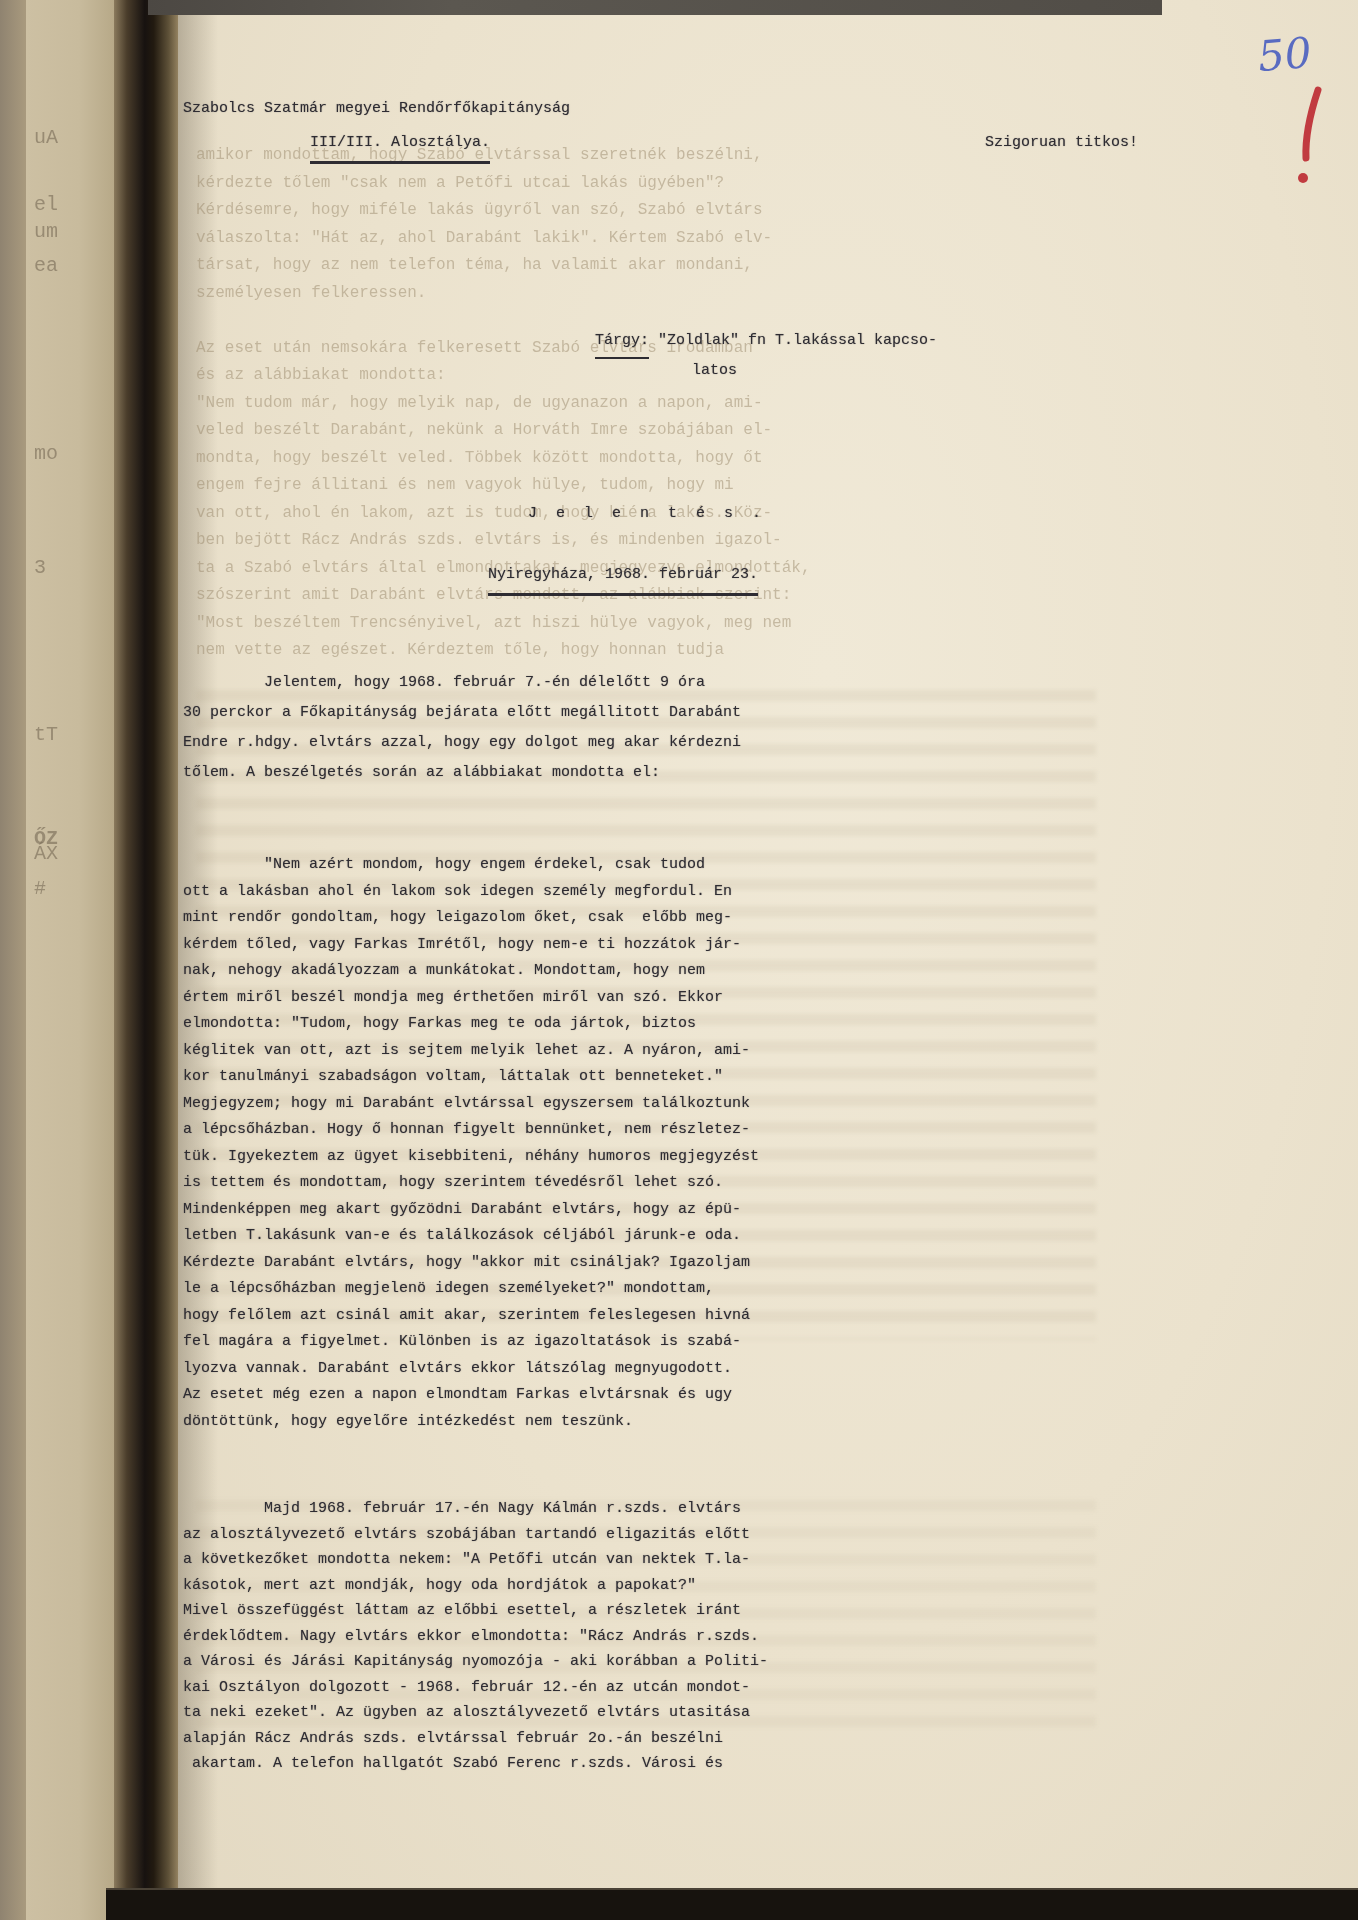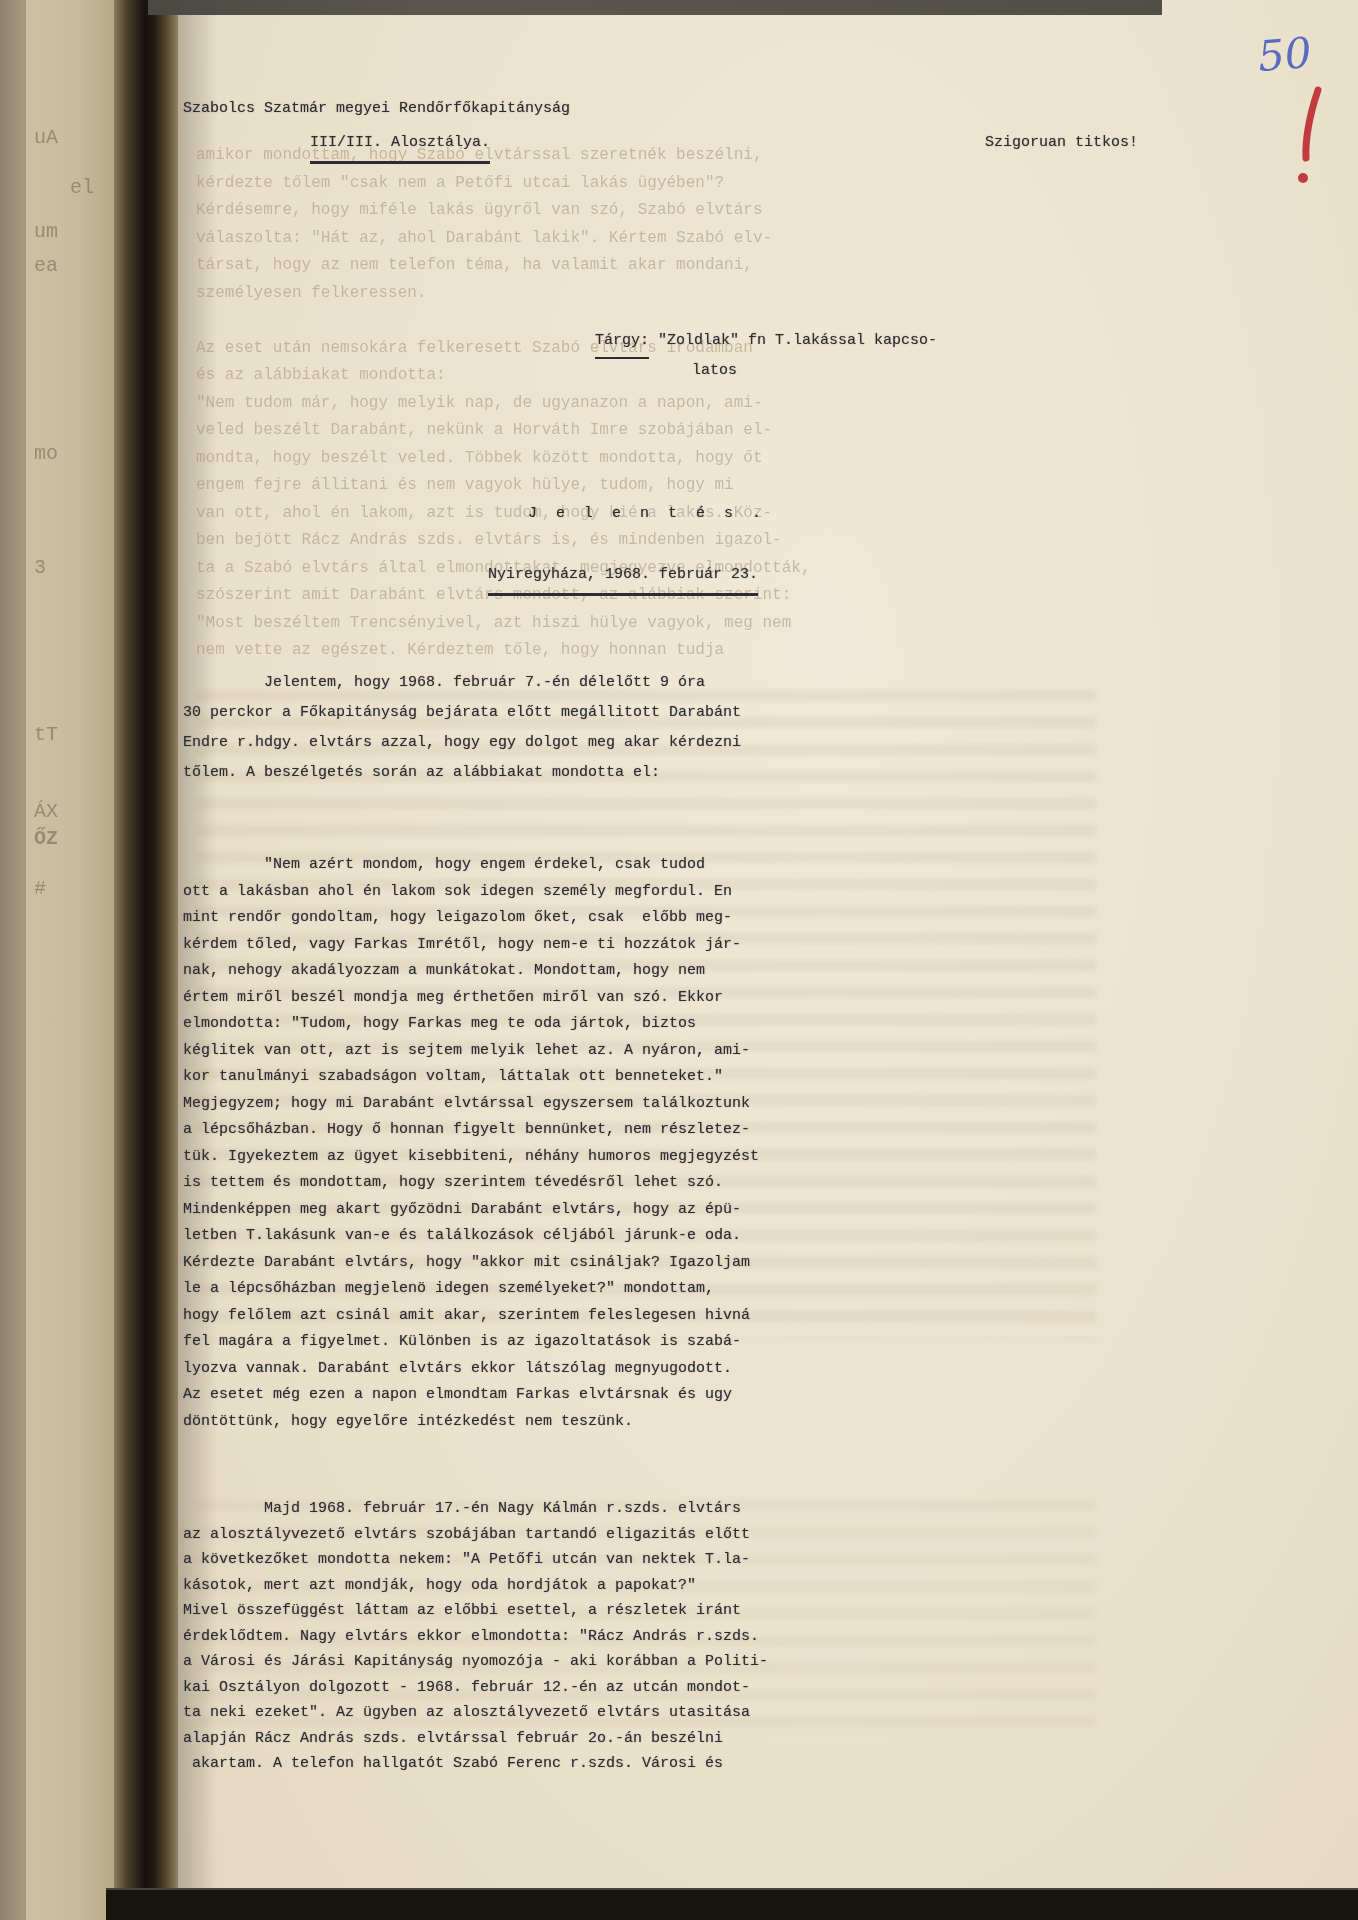--- a/index.html
+++ b/index.html
@@ -73,7 +73,7 @@
 
   <div>
       <span class="frag" style="top: 126px;">uA</span>
-      <span class="frag" style="top: 176px; margin-left: 36px;">el</span>
+      <span class="frag" style="top: 193px;">el</span>
       <span class="frag" style="top: 220px;">um</span>
       <span class="frag" style="top: 254px;">ea</span>
       <span class="frag" style="top: 442px;">mo</span>

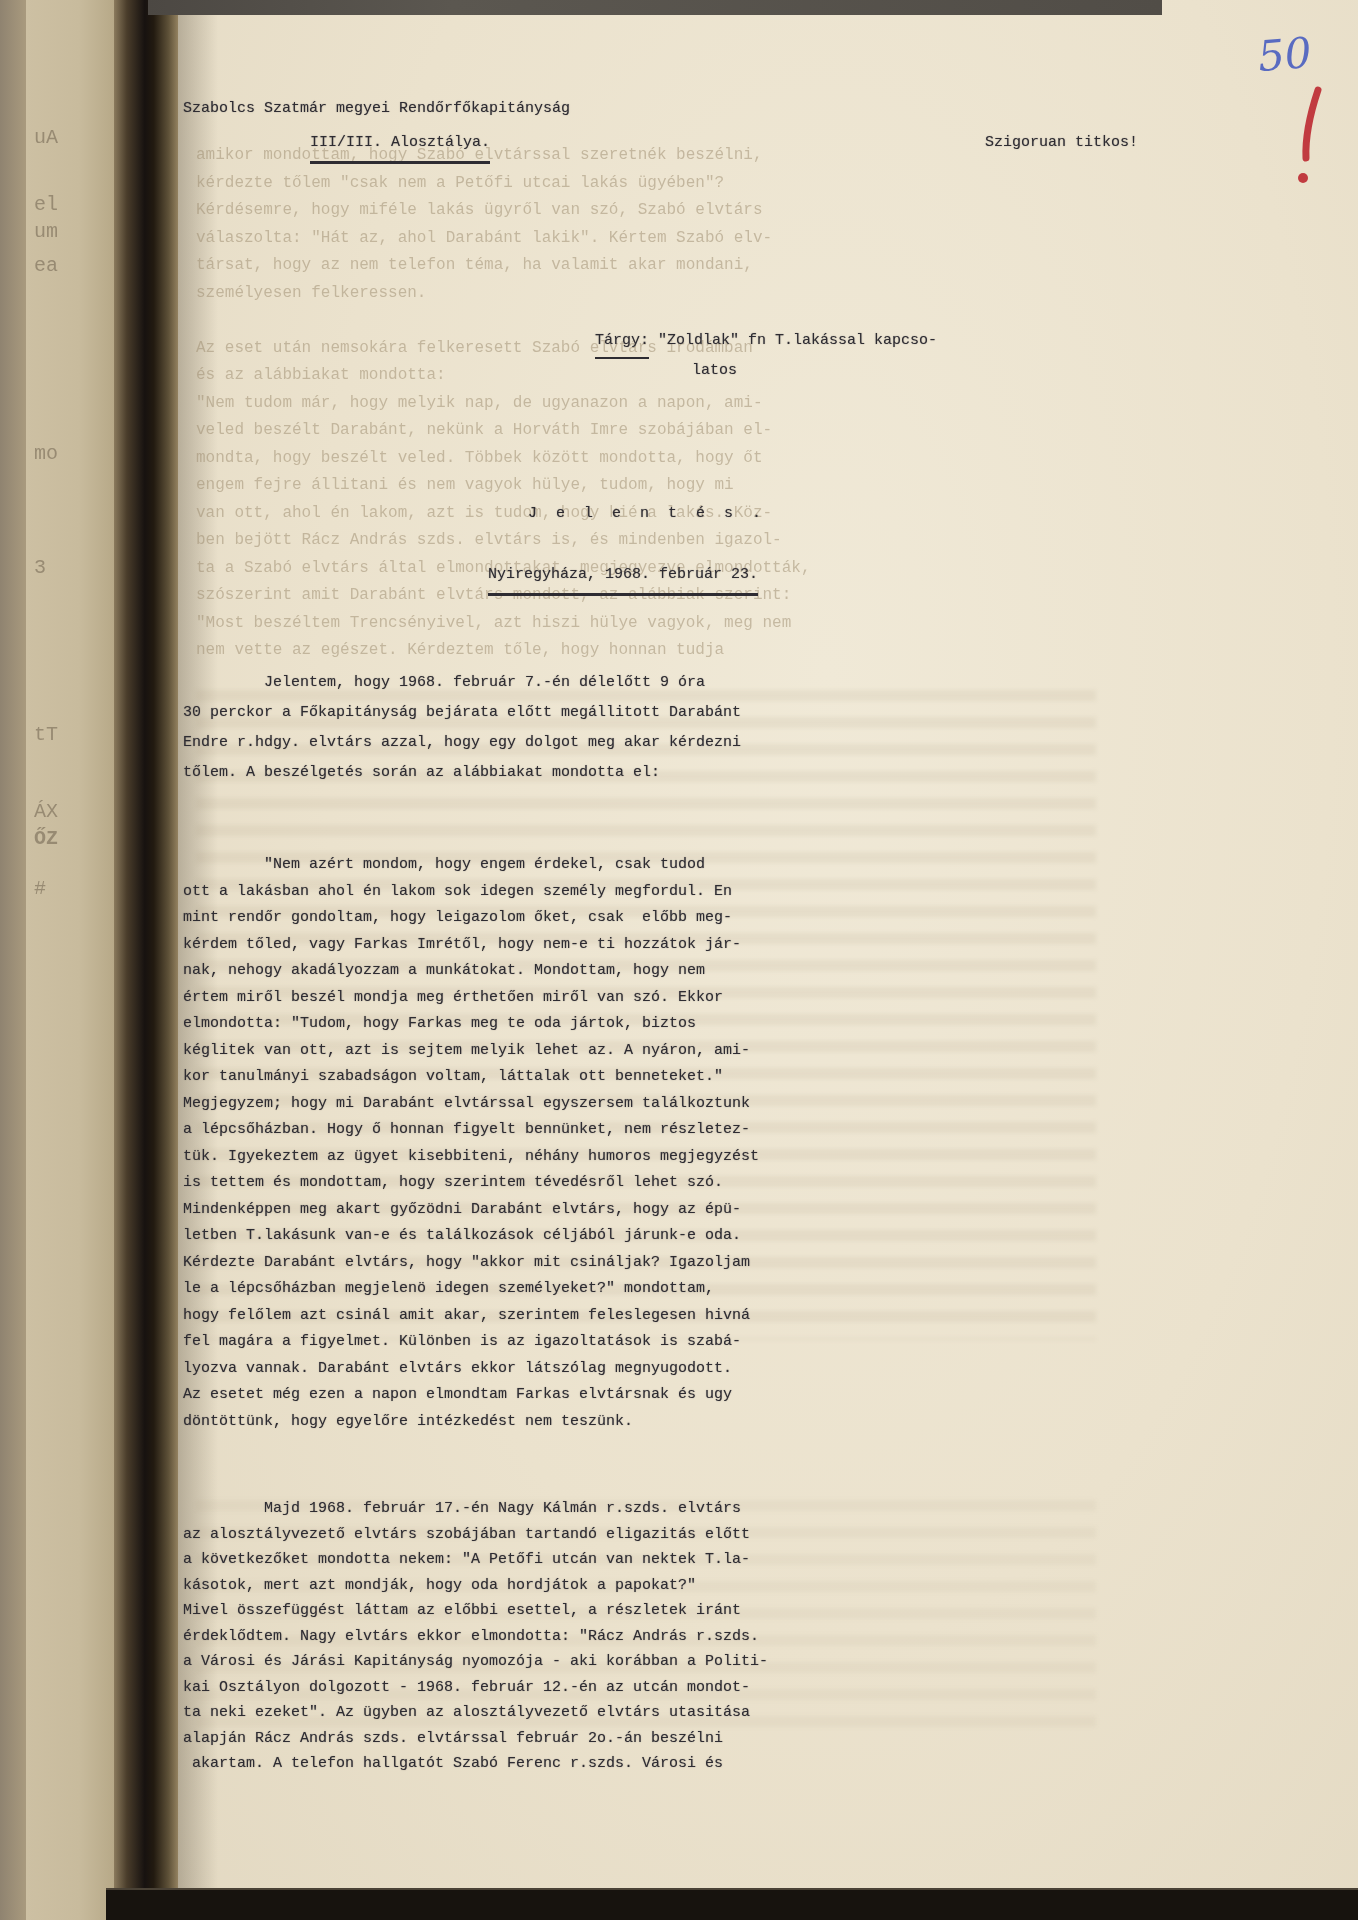--- a/index.html
+++ b/index.html
@@ -80,7 +80,7 @@
       <span class="frag" style="top: 556px;">3</span>
       <span class="frag" style="top: 723px;">tT</span>
       <span class="frag" style="top: 827px; font-weight: bold;">ŐZ</span>
-      <span class="frag" style="top: 800px;">ÁX</span>
+      <span class="frag" style="top: 842px;">ÁX</span>
       <span class="frag" style="top: 877px;">#</span>
     </div>
 

